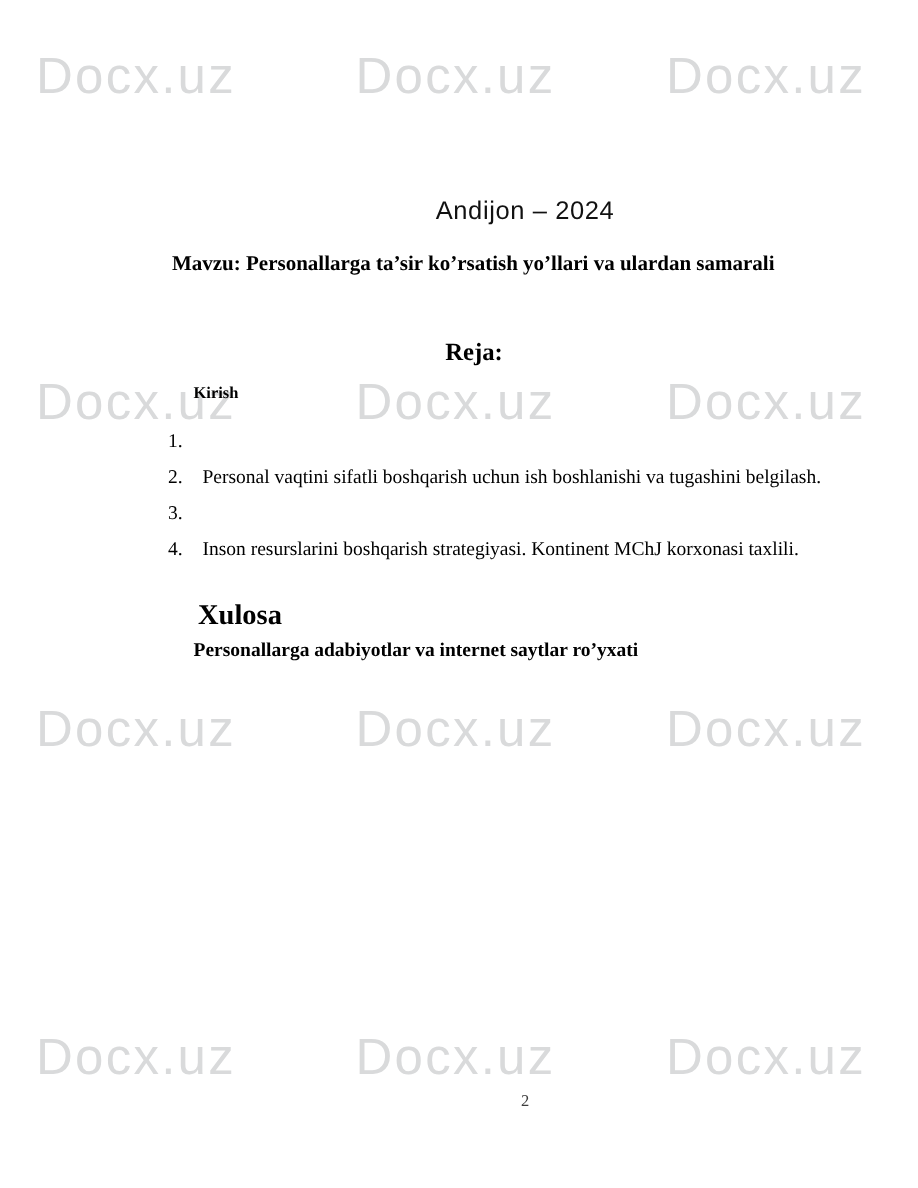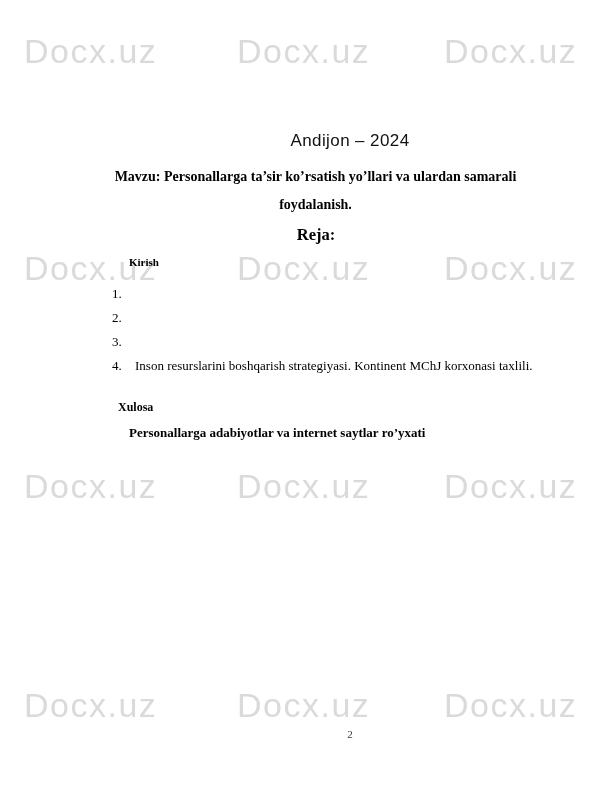--- a/index.html
+++ b/index.html
@@ -135,7 +135,6 @@
 
     <div class="topic">
       <div>Mavzu: Personallarga ta’sir ko’rsatish yo’llari va ulardan samarali</div>
-      <div>foydalanish.</div>
     </div>
 
     <h2 class="plan-heading">Reja:</h2>

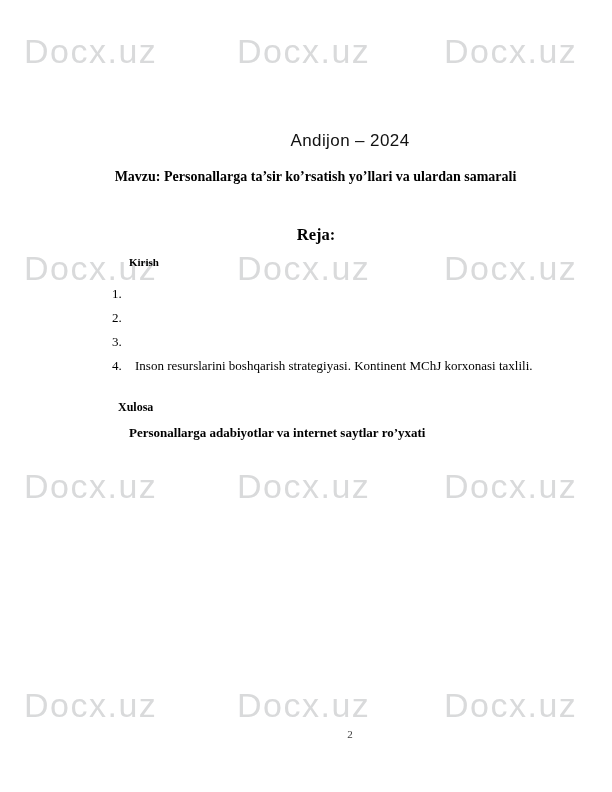--- a/index.html
+++ b/index.html
@@ -147,6 +147,7 @@
         </div>
         <div class="item">
           <span class="num">2.</span>
+          <span>Personal vaqtini sifatli boshqarish uchun ish boshlanishi va tugashini belgilash.</span>
         </div>
         <div class="item">
           <span class="num">3.</span>

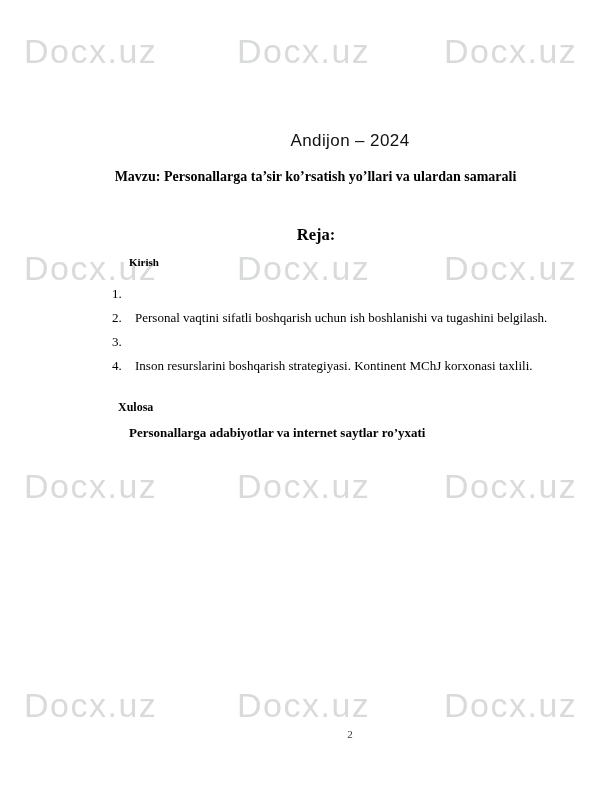--- a/index.html
+++ b/index.html
@@ -88,9 +88,9 @@
   .plan-conclusion {
     position: absolute;
     top: 400px;
-    left: 74px;
+    left: 88px;
     font-weight: 700;
-    font-size: 12px;
+    font-size: 19px;
   }
   .plan-references {
     position: absolute;

